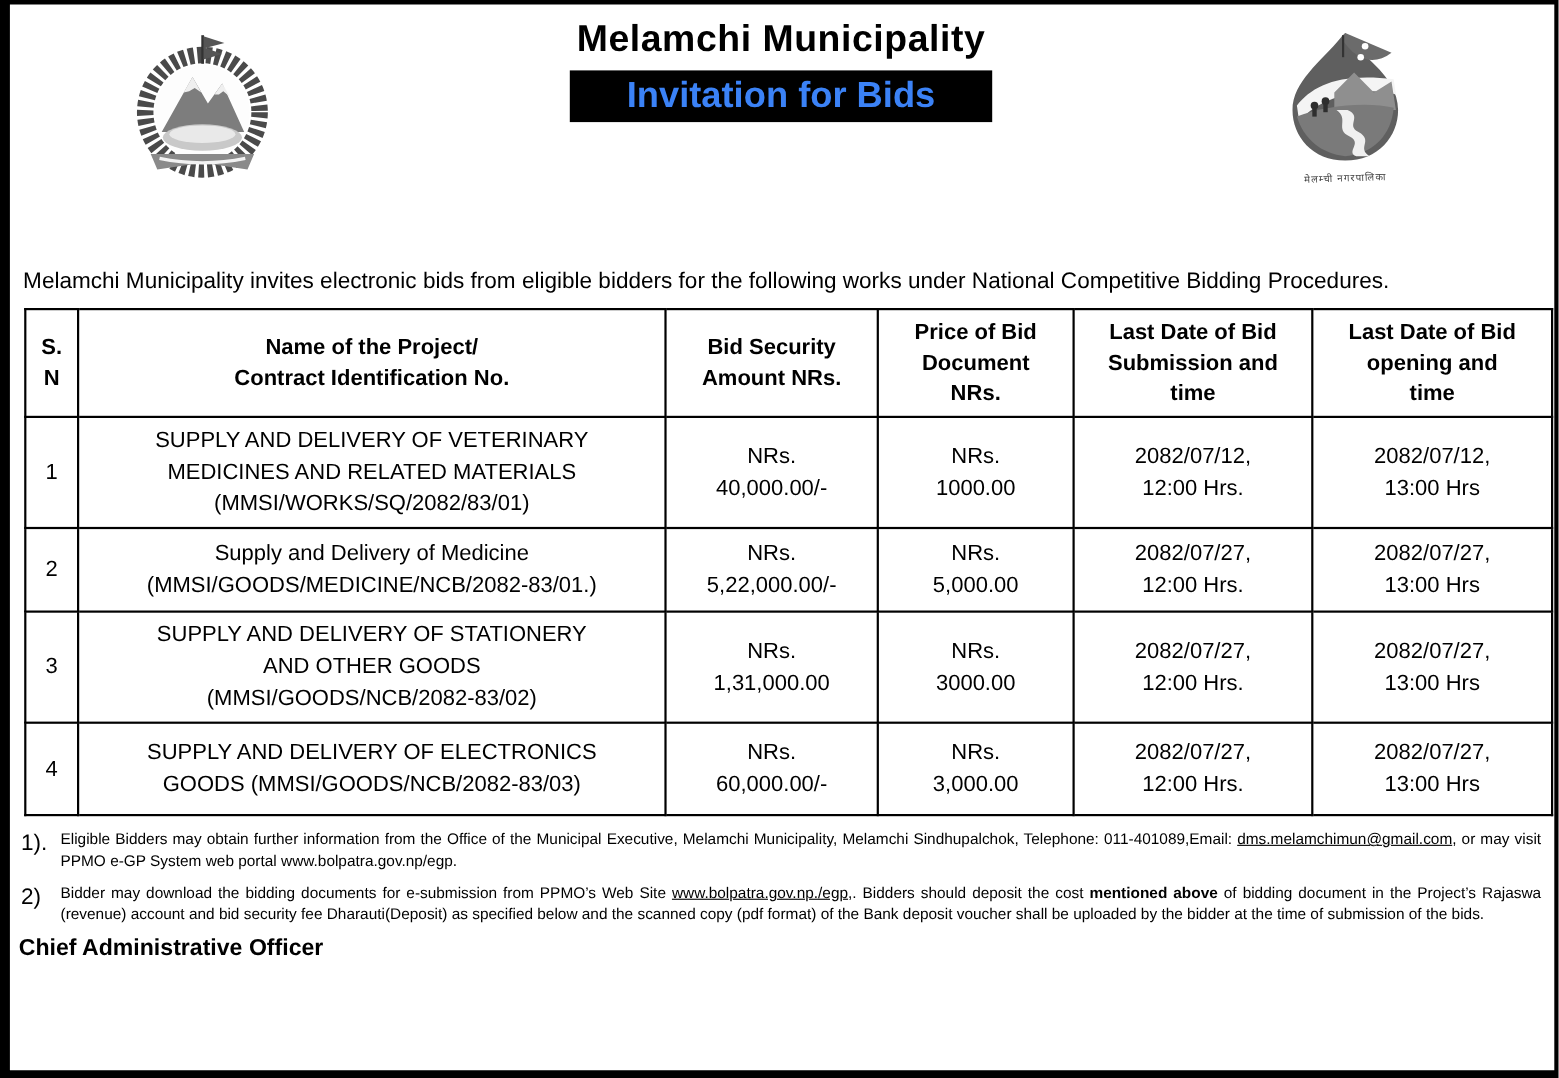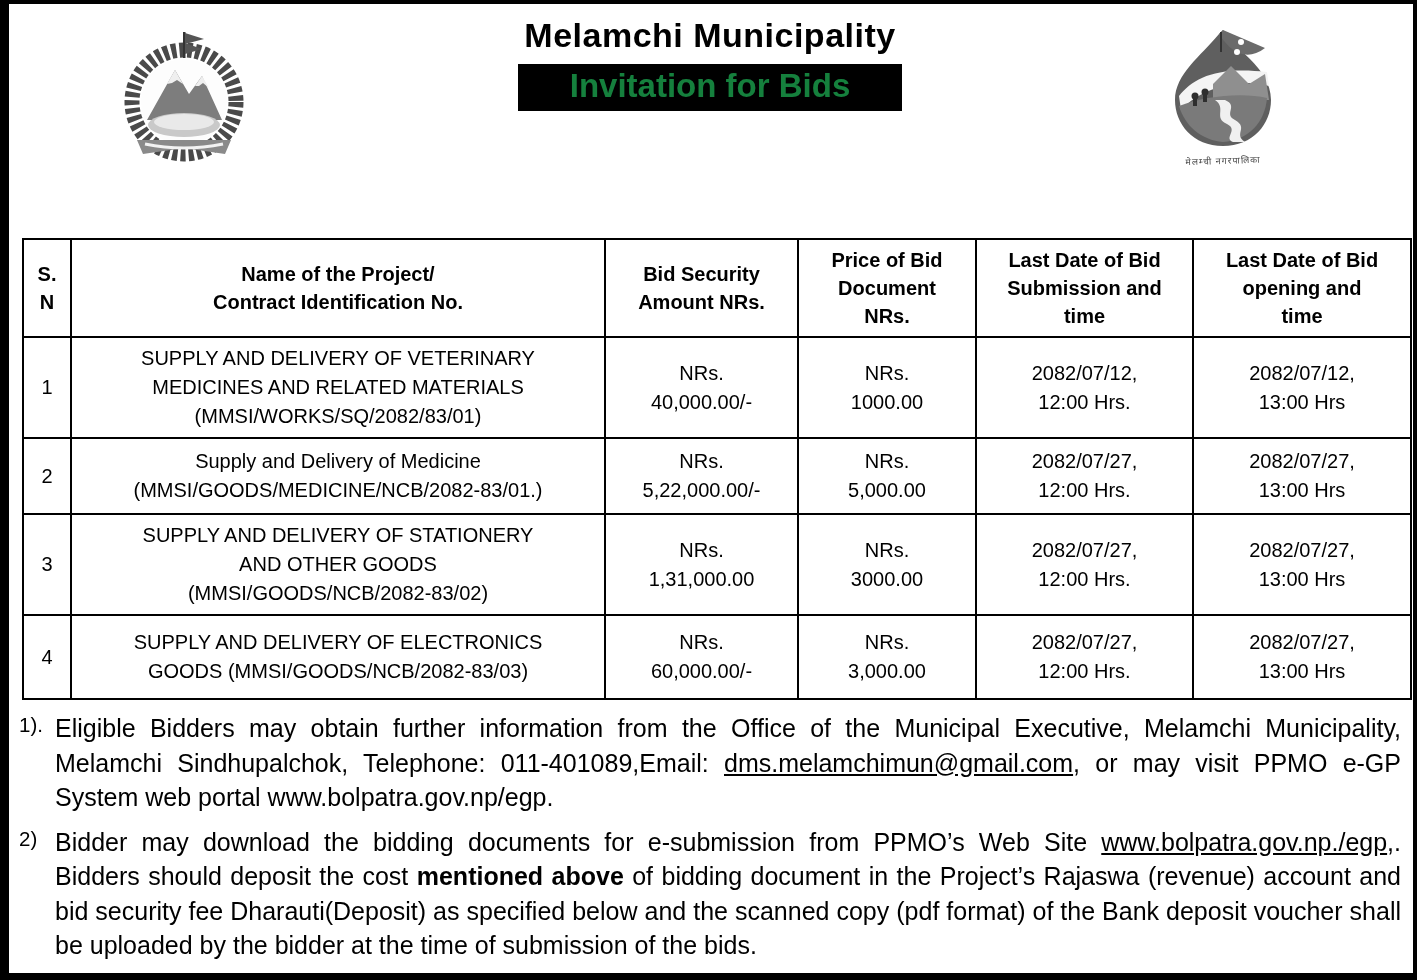--- a/index.html
+++ b/index.html
@@ -25,7 +25,7 @@
   .subtitle{font-size:33px;font-weight:bold;margin:8px 0 0 0;}
   .location{font-size:20px;font-weight:bold;margin-top:9px;}
   .banner{
-    display:inline-block;background:#000;color:#15803d;
+    display:inline-block;background:#000;color:#3b82f6;
     font-size:33px;font-weight:bold;
     padding:3px 52px 6px 52px;margin-top:9px;
   }

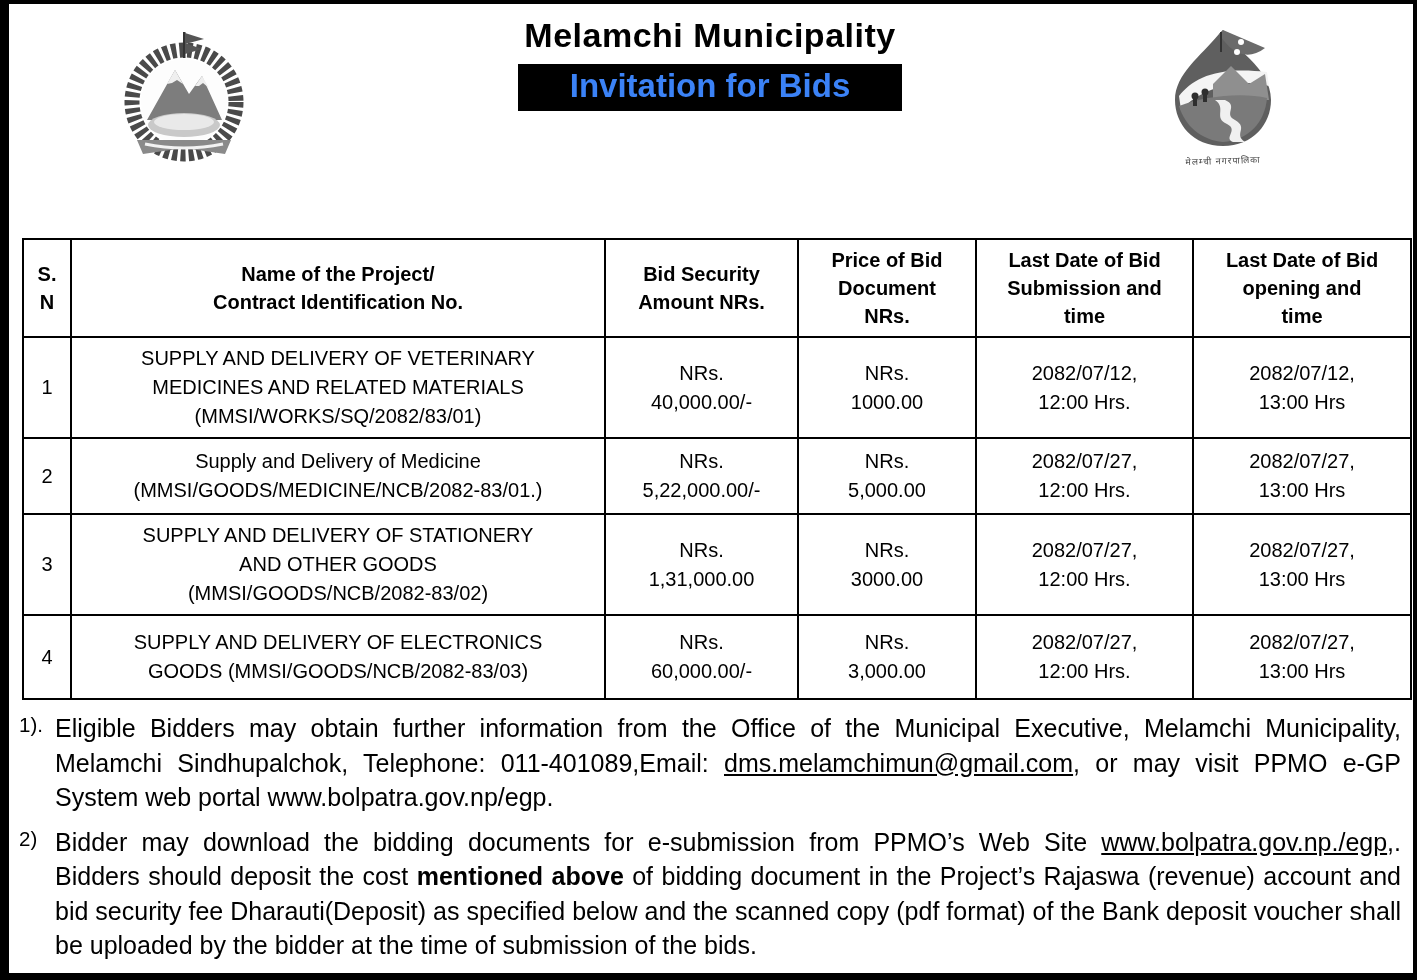--- a/index.html
+++ b/index.html
@@ -121,6 +121,7 @@
       </div>
     </div>
 
+    <p class="intro">Melamchi Municipality invites electronic bids from eligible bidders for the following works under National Competitive Bidding Procedures.</p>
 
     <table class="bids">
       <colgroup>

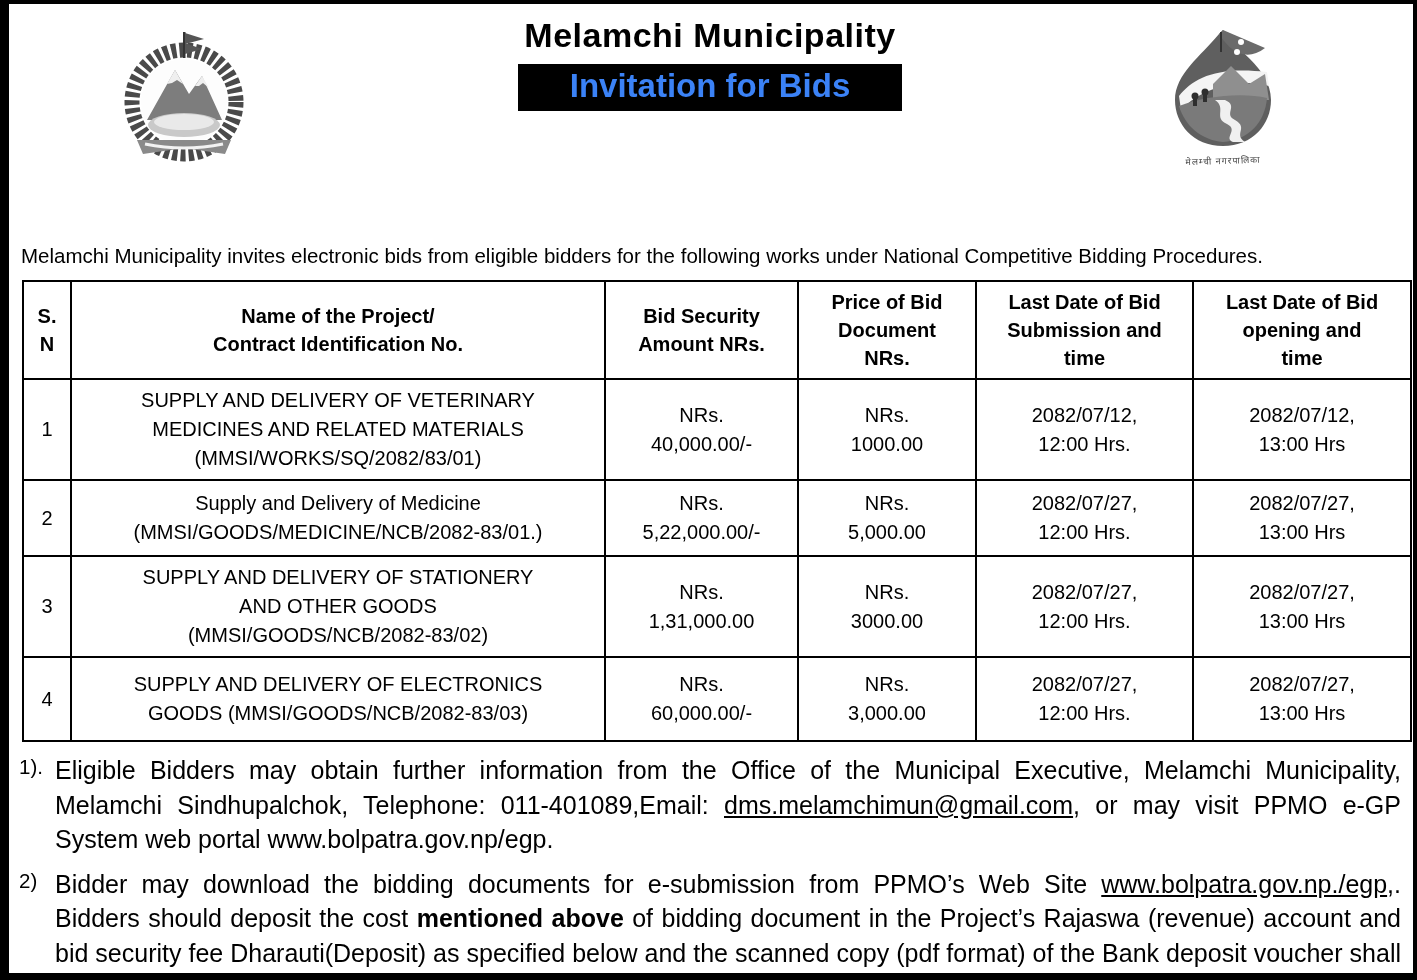--- a/index.html
+++ b/index.html
@@ -62,7 +62,7 @@
   .notes{margin:11px 2px 0 2px;}
   .note{display:flex;margin-top:10px;}
   .note-marker{flex:0 0 36px;font-size:20.5px;line-height:1.38;}
-  .note-body{flex:1;font-size:25px;line-height:1.38;text-align:justify;}
+  .note-body{flex:1;font-size:14px;line-height:1.38;text-align:justify;}
   .u{text-decoration:underline;}
   .bi{font-weight:bold;}
   

